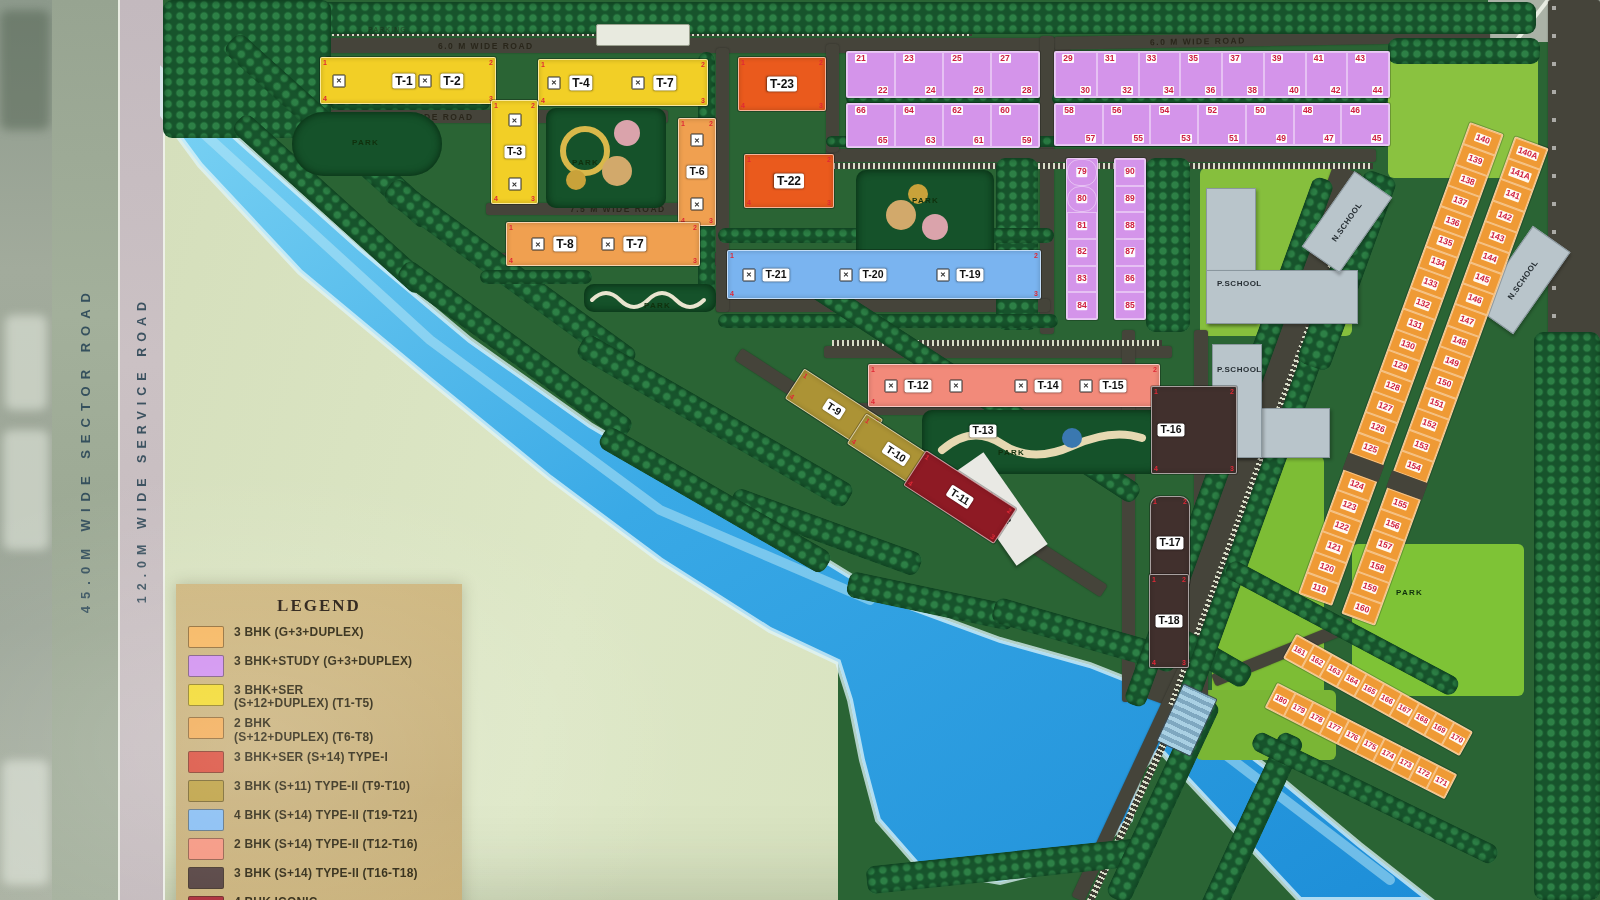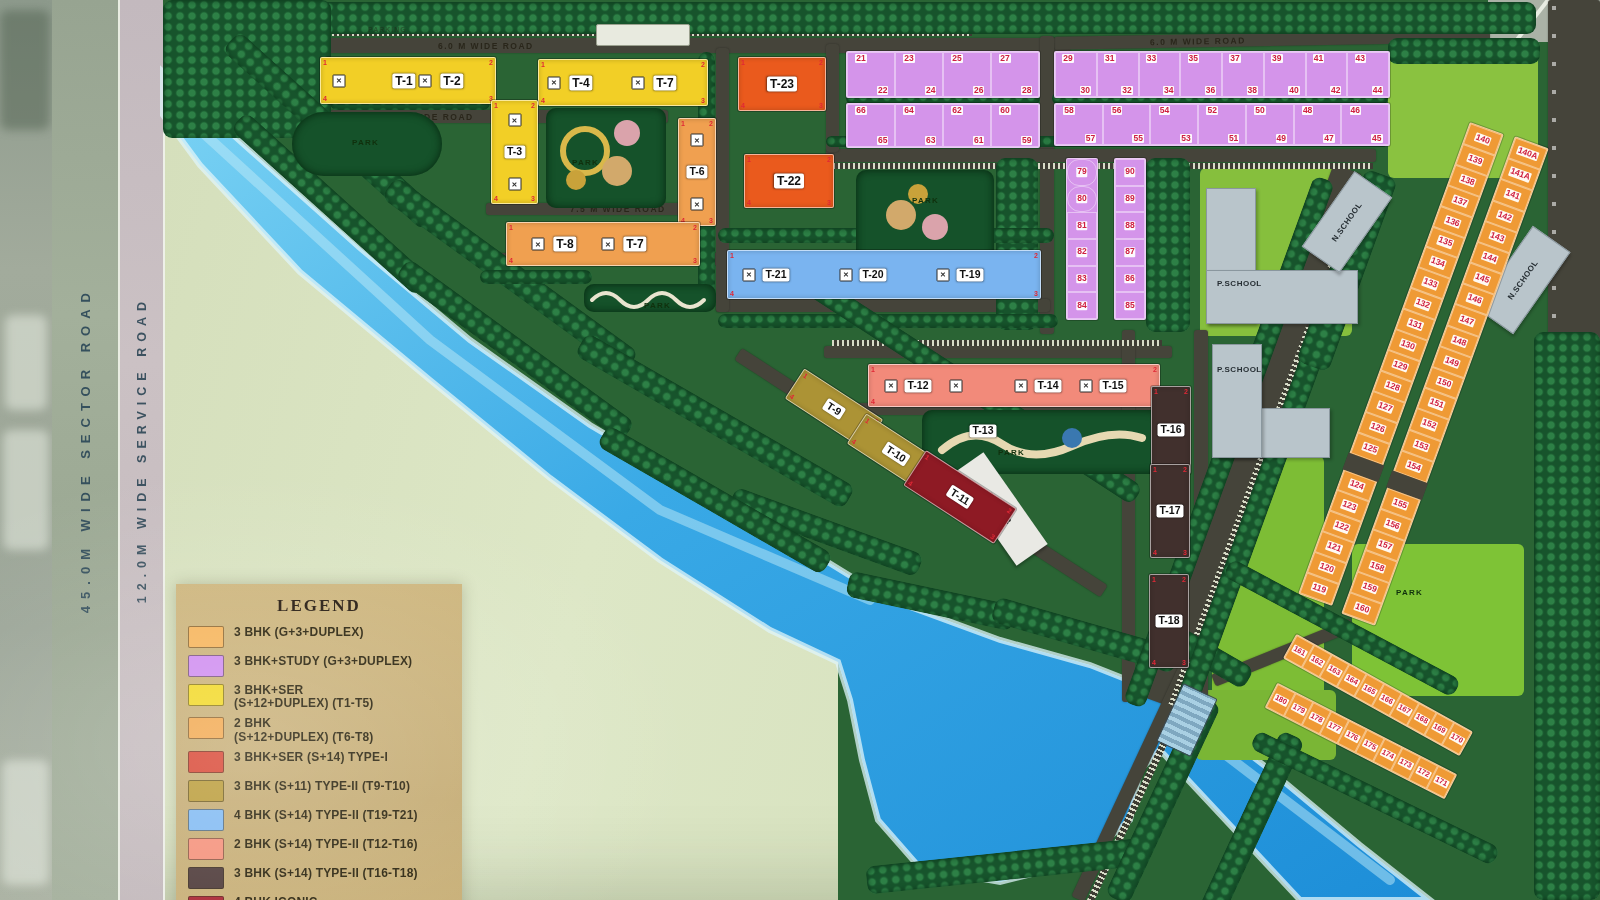--- a/index.html
+++ b/index.html
@@ -697,7 +697,7 @@
         <span class="corner" style="left: 2px; bottom: 1px;">4</span>
         <span class="tlabel small" style="left: 53px; top: 20px;">T-11</span>
       </div>
-      <div class="tower c-brown" style="left: 1151px; top: 386px; width: 38px; height: 86px;">
+      <div class="tower c-brown" style="left: 1151px; top: 386px; width: 38px; height: 86px; padding-left: 46px;">
         <span class="corner" style="left: 2px; top: 1px;">1</span>
         <span class="corner" style="right: 2px; top: 1px;">2</span>
         <span class="corner" style="right: 2px; bottom: 1px;">3</span>

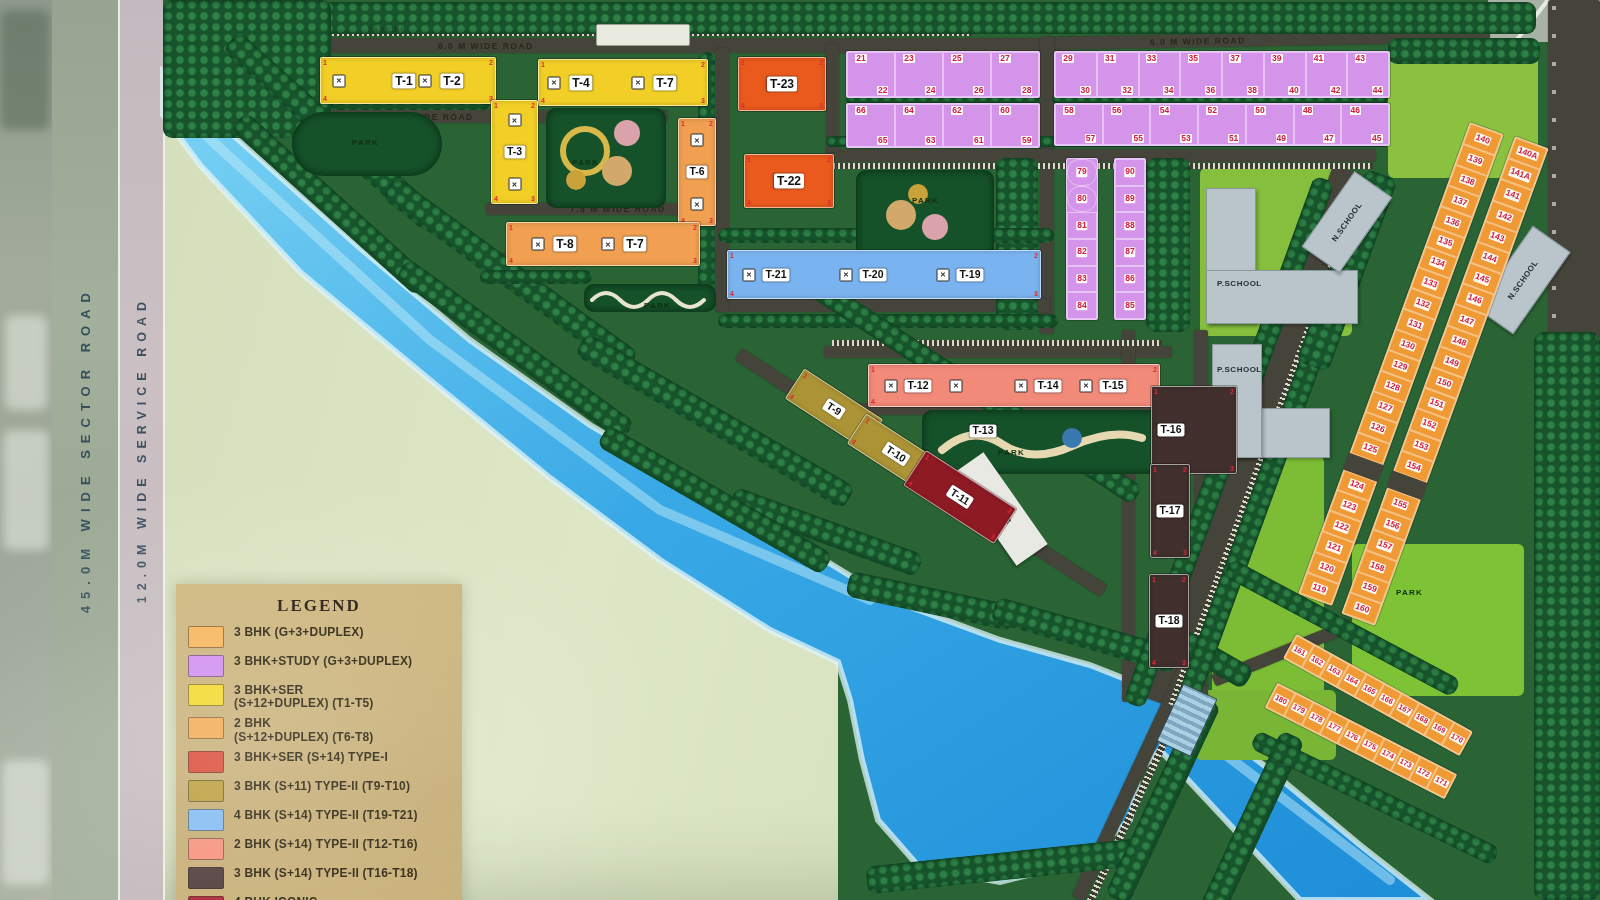--- a/index.html
+++ b/index.html
@@ -704,7 +704,7 @@
         <span class="corner" style="left: 2px; bottom: 1px;">4</span>
         <span class="tlabel small" style="left: 19px; top: 43px;">T-16</span>
       </div>
-      <div class="tower c-brown" style="left: 1150px; top: 464px; width: 38px; height: 92px;">
+      <div class="tower c-brown" style="left: 1150px; top: 496px; width: 38px; height: 92px; border-radius: 10px;">
         <span class="corner" style="left: 2px; top: 1px;">1</span>
         <span class="corner" style="right: 2px; top: 1px;">2</span>
         <span class="corner" style="right: 2px; bottom: 1px;">3</span>

